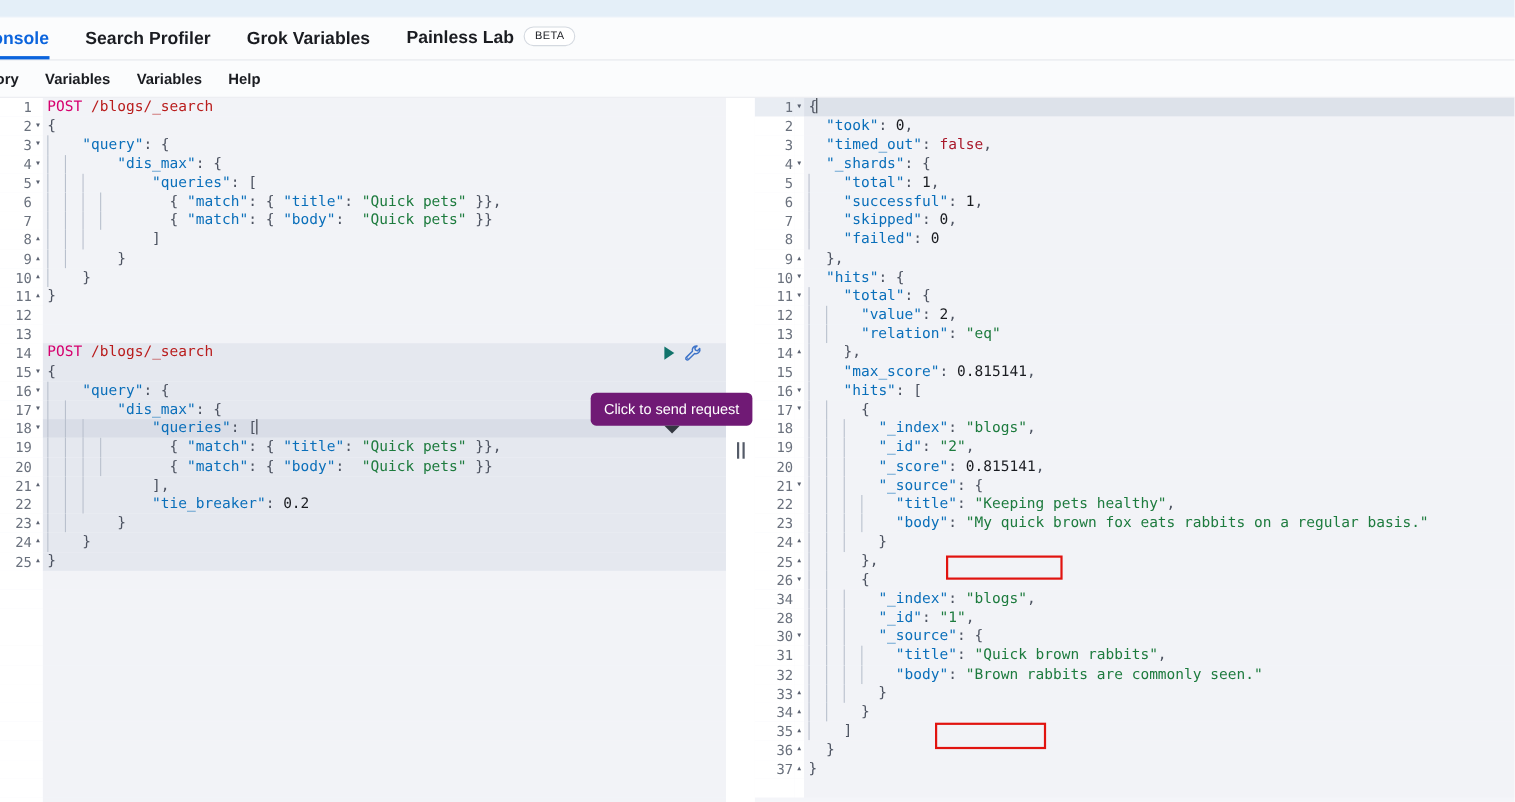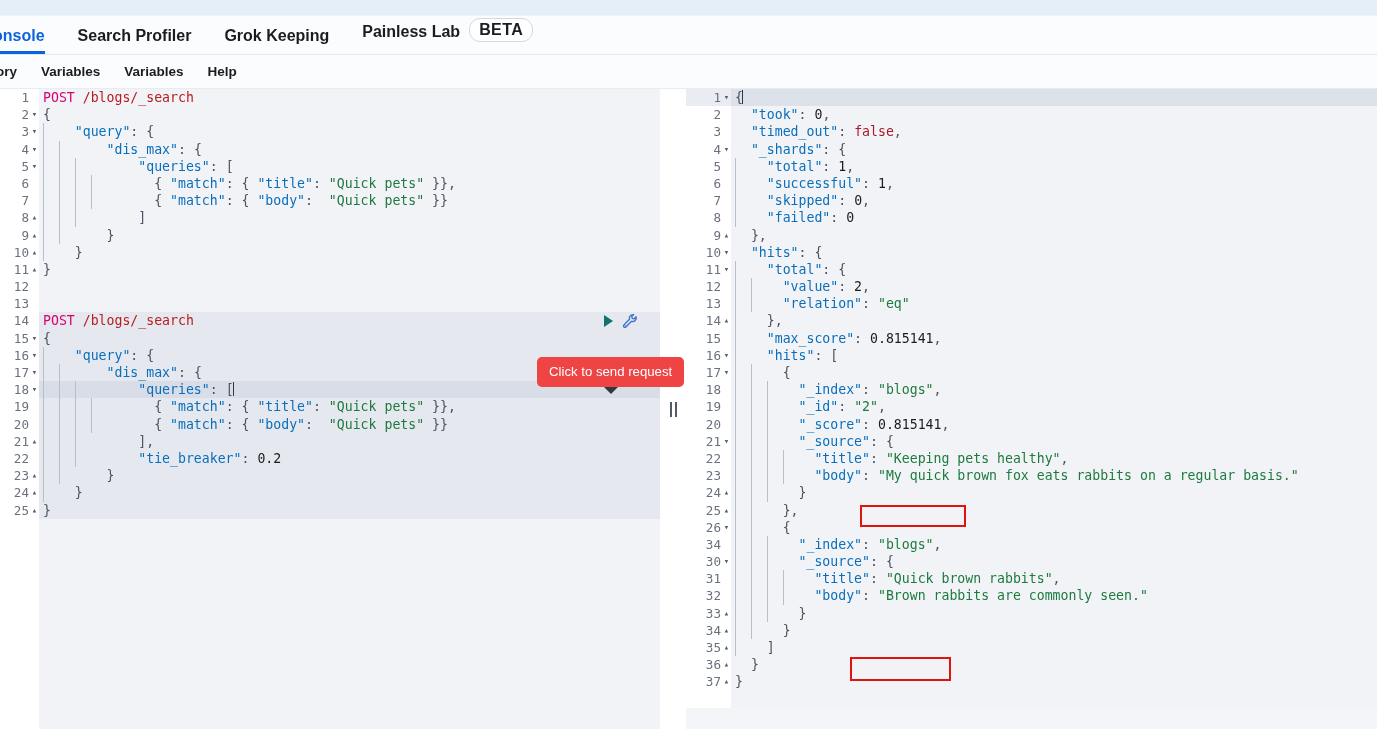--- a/index.html
+++ b/index.html
@@ -251,7 +251,7 @@
     <span>Search Profiler</span>
   </div>
   <div class="tab">
-    <span>Grok Keeping</span>
+    <span>Grok Variables</span>
   </div>
   <div class="tab">
     <span>Painless Lab</span>

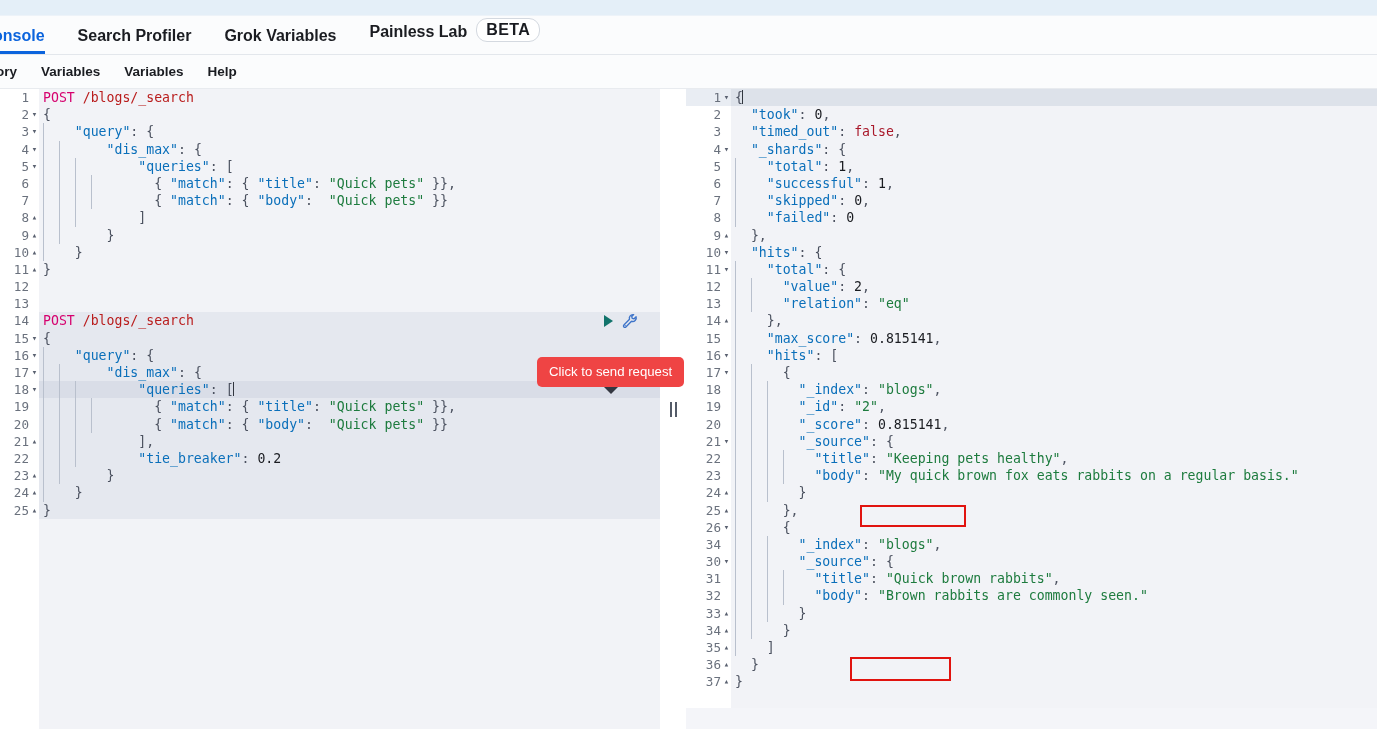--- a/index.html
+++ b/index.html
@@ -52,8 +52,8 @@
     background: #0b64dd;
   }
   .beta-badge {
-    font-size: 16px;
-    font-weight: bold;
+    font-size: 10px;
+    font-weight: normal;
     letter-spacing: .4px;
     color: #1a1c21;
     border: 1px solid #d4d9e0;

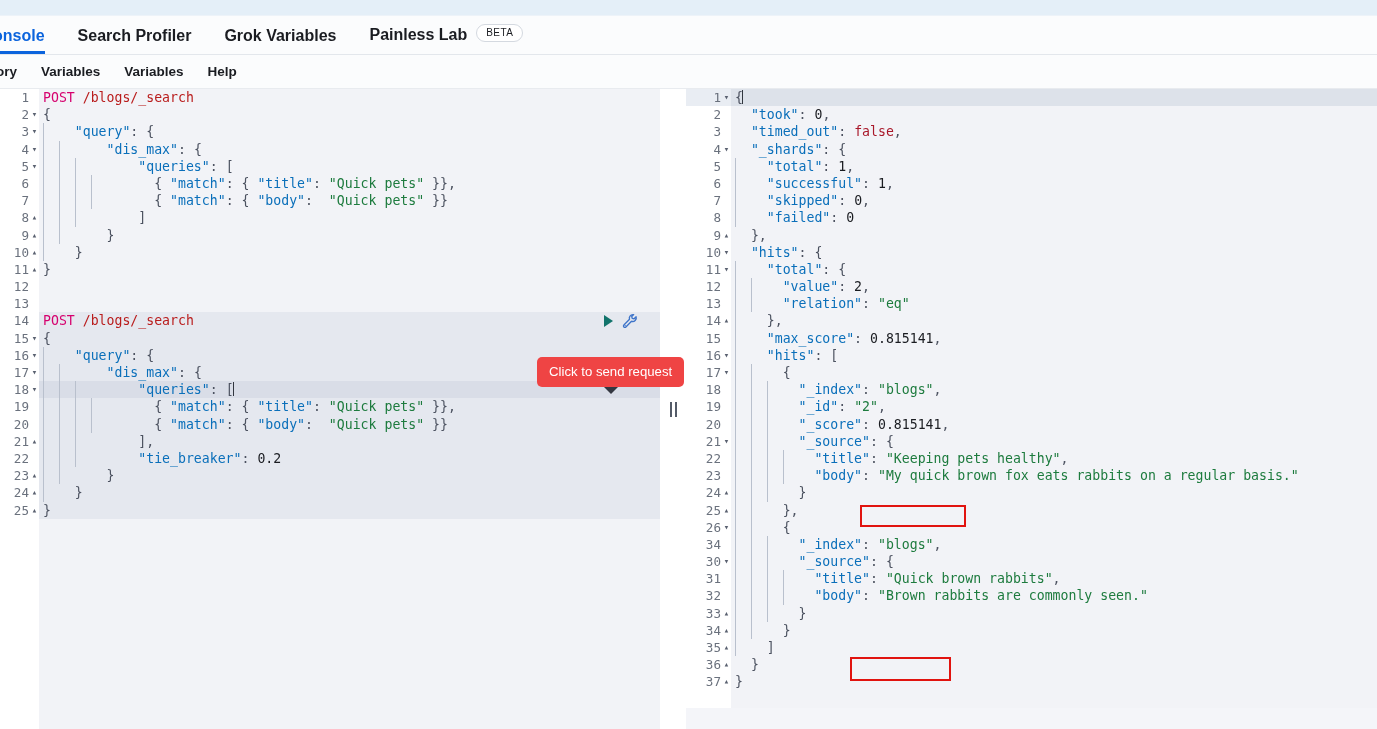--- a/index.html
+++ b/index.html
@@ -209,7 +209,7 @@
     position: absolute;
     left: 537px;
     top: 268px;
-    background: #ef4444;
+    background: #701a75;
     color: #ffffff;
     font-size: 13.2px;
     font-family: "Liberation Sans", sans-serif;

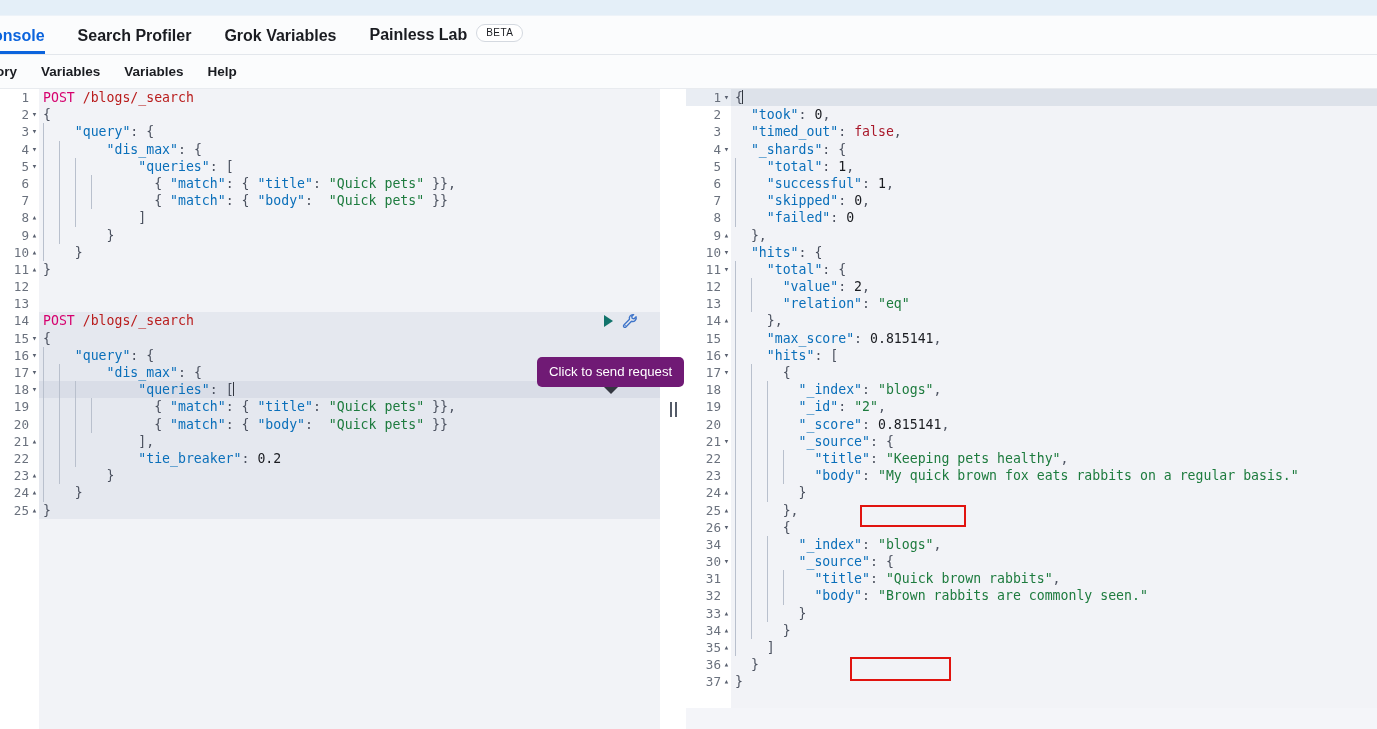--- a/index.html
+++ b/index.html
@@ -350,6 +350,7 @@
         <div class="row"><div class="gutter">25<span class="fold">▴</span></div><div class="gutpad"></div><div class="line"><span class="guides"><i style="left: 4px;"></i><i style="left: 19.86px;"></i></span><span class="t-punct">      },</span></div></div>
         <div class="row"><div class="gutter">26<span class="fold">▾</span></div><div class="gutpad"></div><div class="line"><span class="guides"><i style="left: 4px;"></i><i style="left: 19.86px;"></i></span><span class="t-punct">      {</span></div></div>
         <div class="row"><div class="gutter">34</div><div class="gutpad"></div><div class="line"><span class="guides"><i style="left: 4px;"></i><i style="left: 19.86px;"></i><i style="left: 35.72px;"></i></span><span class="t-punct">        </span><span class="t-key">"_index"</span><span class="t-punct">: </span><span class="t-str">"blogs"</span><span class="t-punct">,</span></div></div>
+        <div class="row"><div class="gutter">28</div><div class="gutpad"></div><div class="line"><span class="guides"><i style="left: 4px;"></i><i style="left: 19.86px;"></i><i style="left: 35.72px;"></i></span><span class="t-punct">        </span><span class="t-key">"_id"</span><span class="t-punct">: </span><span class="t-str">"1"</span><span class="t-punct">,</span></div></div>
         <div class="row"><div class="gutter">30<span class="fold">▾</span></div><div class="gutpad"></div><div class="line"><span class="guides"><i style="left: 4px;"></i><i style="left: 19.86px;"></i><i style="left: 35.72px;"></i></span><span class="t-punct">        </span><span class="t-key">"_source"</span><span class="t-punct">: {</span></div></div>
         <div class="row"><div class="gutter">31</div><div class="gutpad"></div><div class="line"><span class="guides"><i style="left: 4px;"></i><i style="left: 19.86px;"></i><i style="left: 35.72px;"></i><i style="left: 51.58px;"></i></span><span class="t-punct">          </span><span class="t-key">"title"</span><span class="t-punct">: </span><span class="t-str">"Quick brown rabbits"</span><span class="t-punct">,</span></div></div>
         <div class="row"><div class="gutter">32</div><div class="gutpad"></div><div class="line"><span class="guides"><i style="left: 4px;"></i><i style="left: 19.86px;"></i><i style="left: 35.72px;"></i><i style="left: 51.58px;"></i></span><span class="t-punct">          </span><span class="t-key">"body"</span><span class="t-punct">: </span><span class="t-str">"Brown rabbits are commonly seen."</span></div></div>

